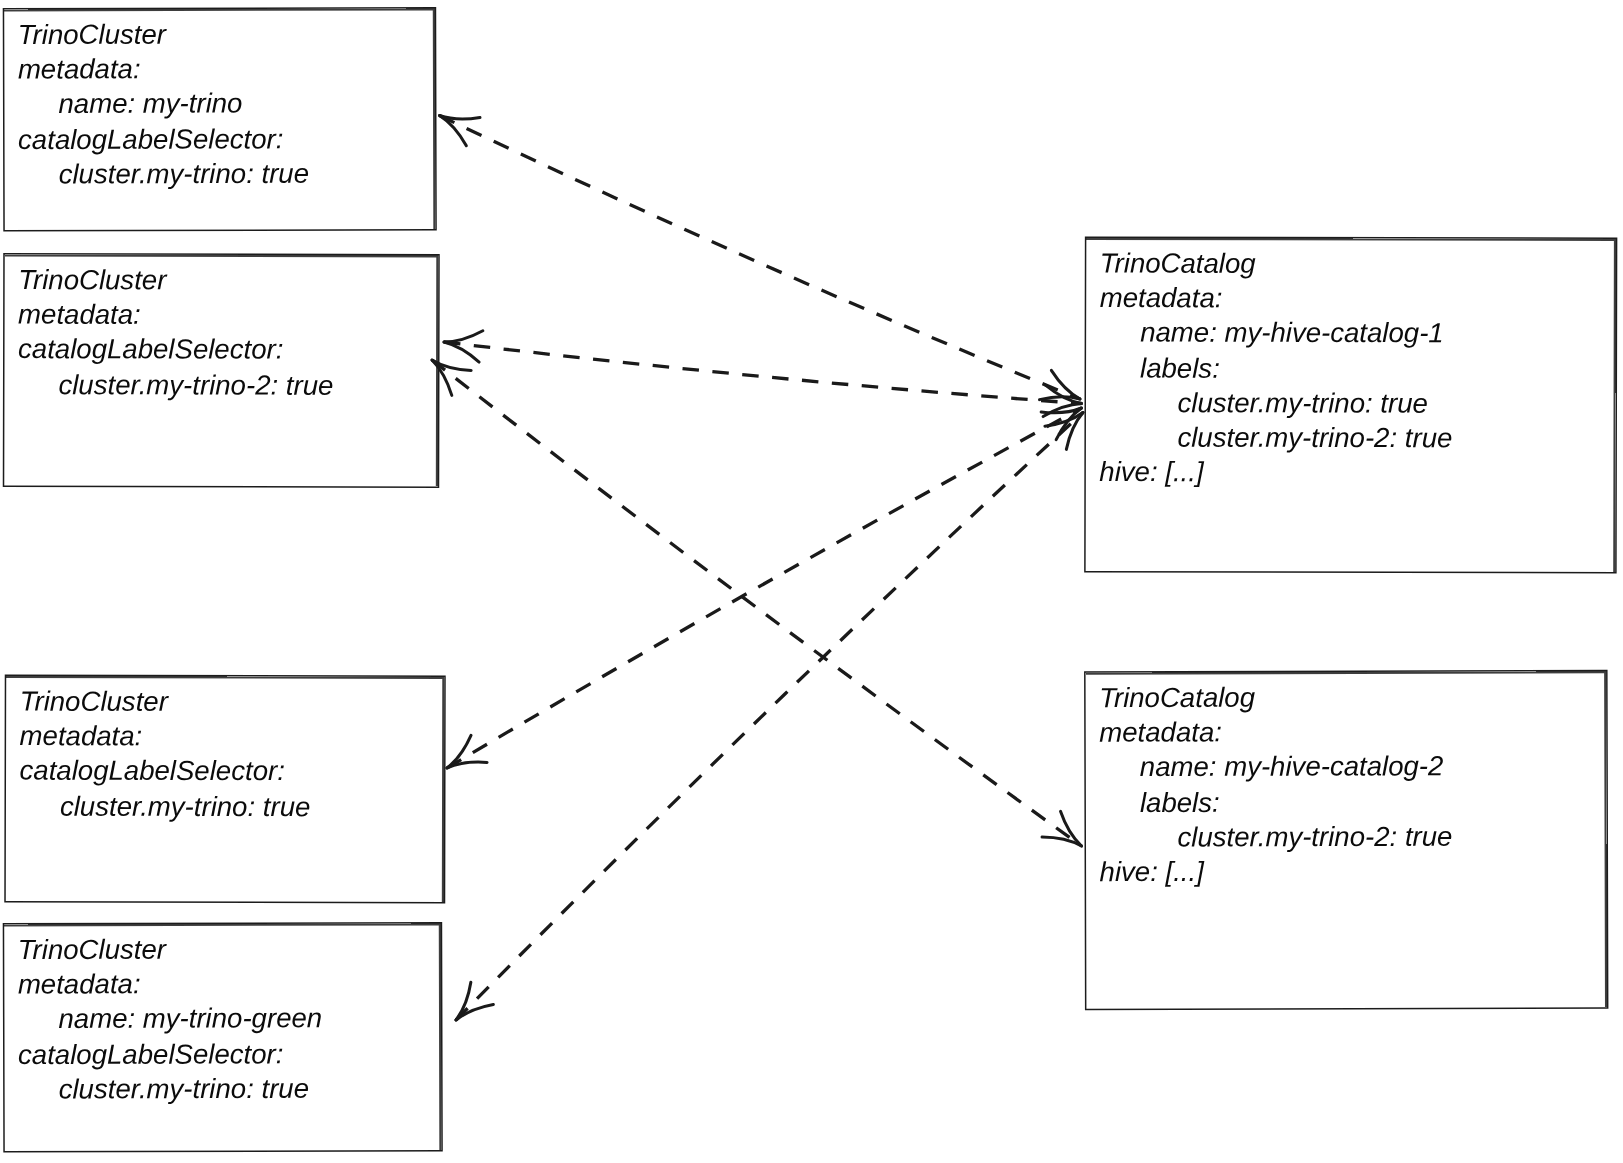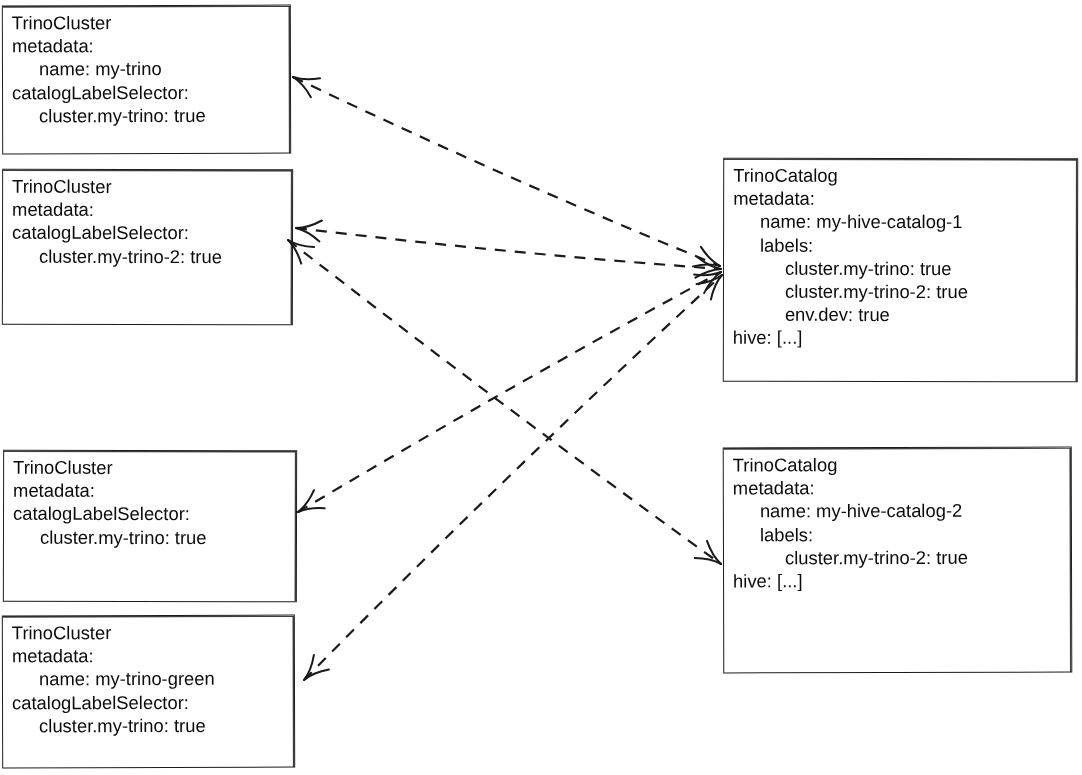--- a/index.html
+++ b/index.html
@@ -20,6 +20,7 @@
     line-height:23.2px;
     white-space:nowrap;
     z-index:1;
+    font-style:italic;
   }
   .box.tilt-a{transform:rotate(-0.15deg);}
   .box.tilt-b{transform:rotate(0.12deg);}

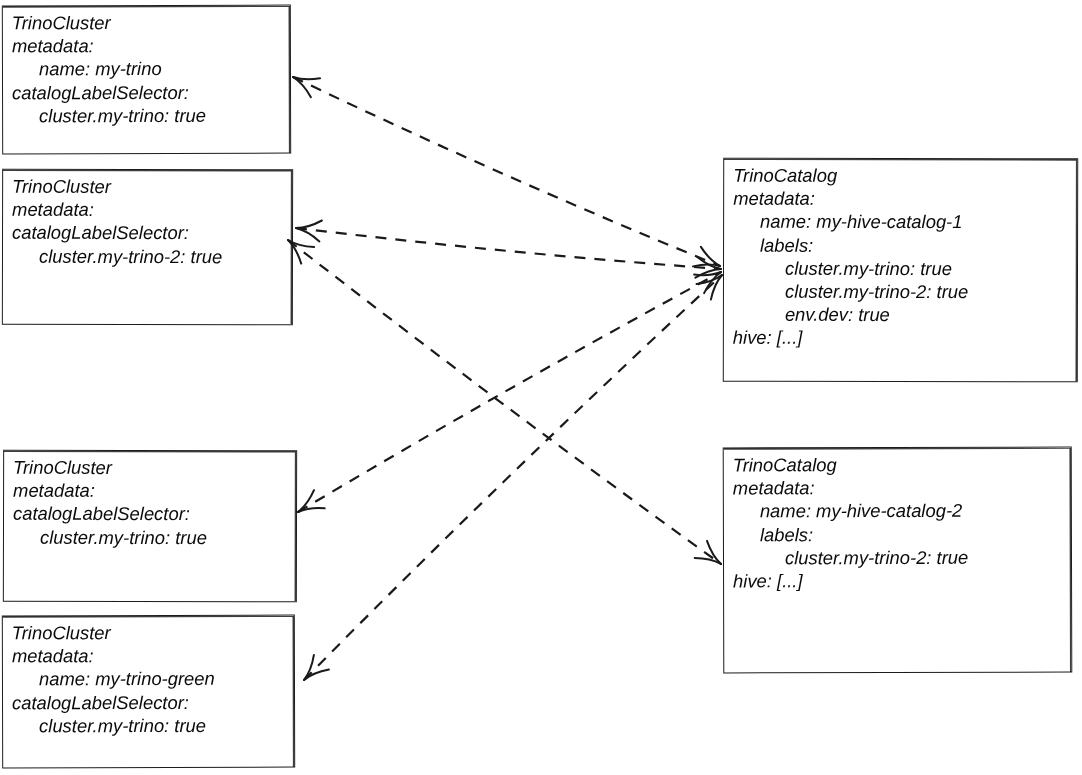--- a/index.html
+++ b/index.html
@@ -80,7 +80,6 @@
   <div class="ln i1">labels:</div>
   <div class="ln i2">cluster.my-trino: true</div>
   <div class="ln i2">cluster.my-trino-2: true</div>
-  <div class="ln i2">env.dev: true</div>
   <div class="ln i0">hive: [...]</div>
 </div>
 

